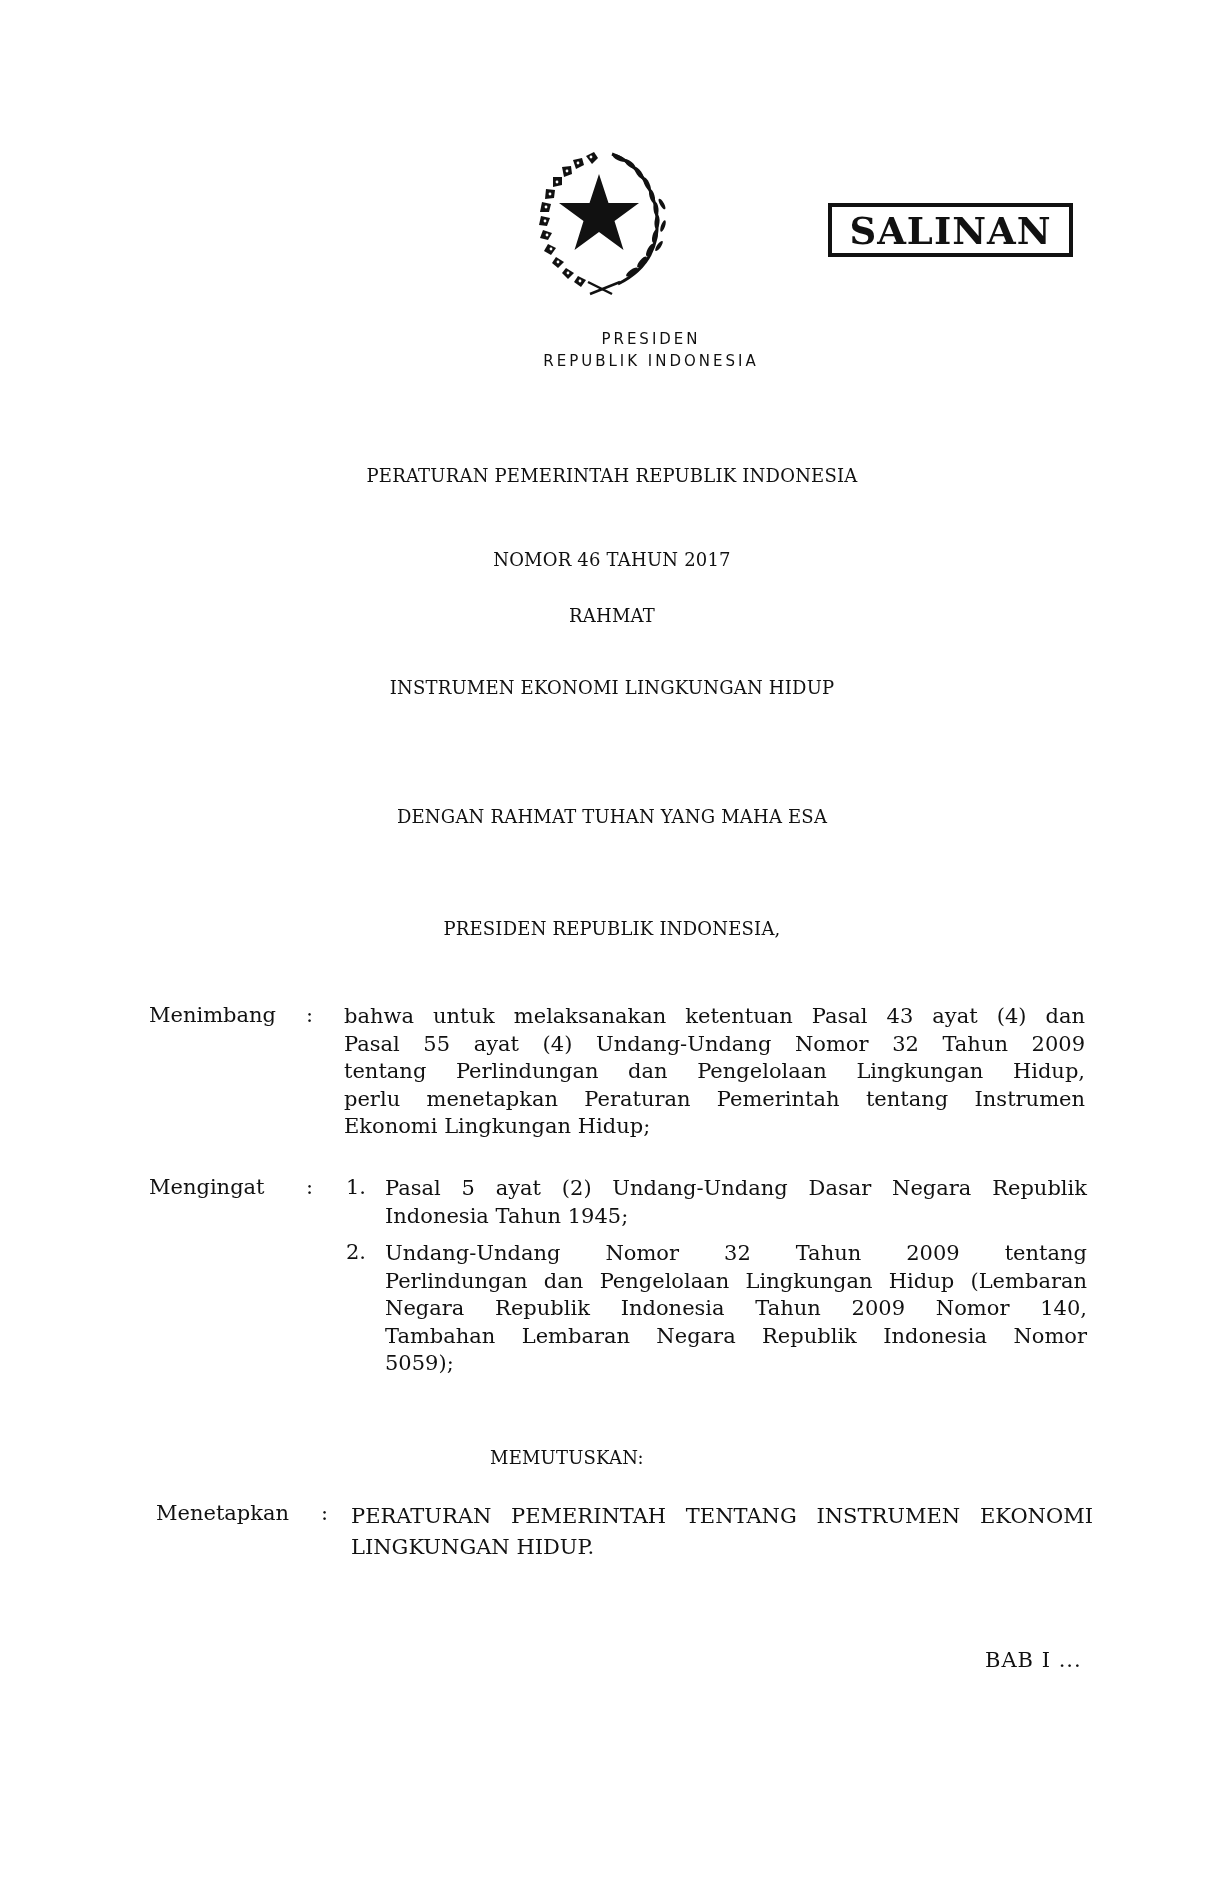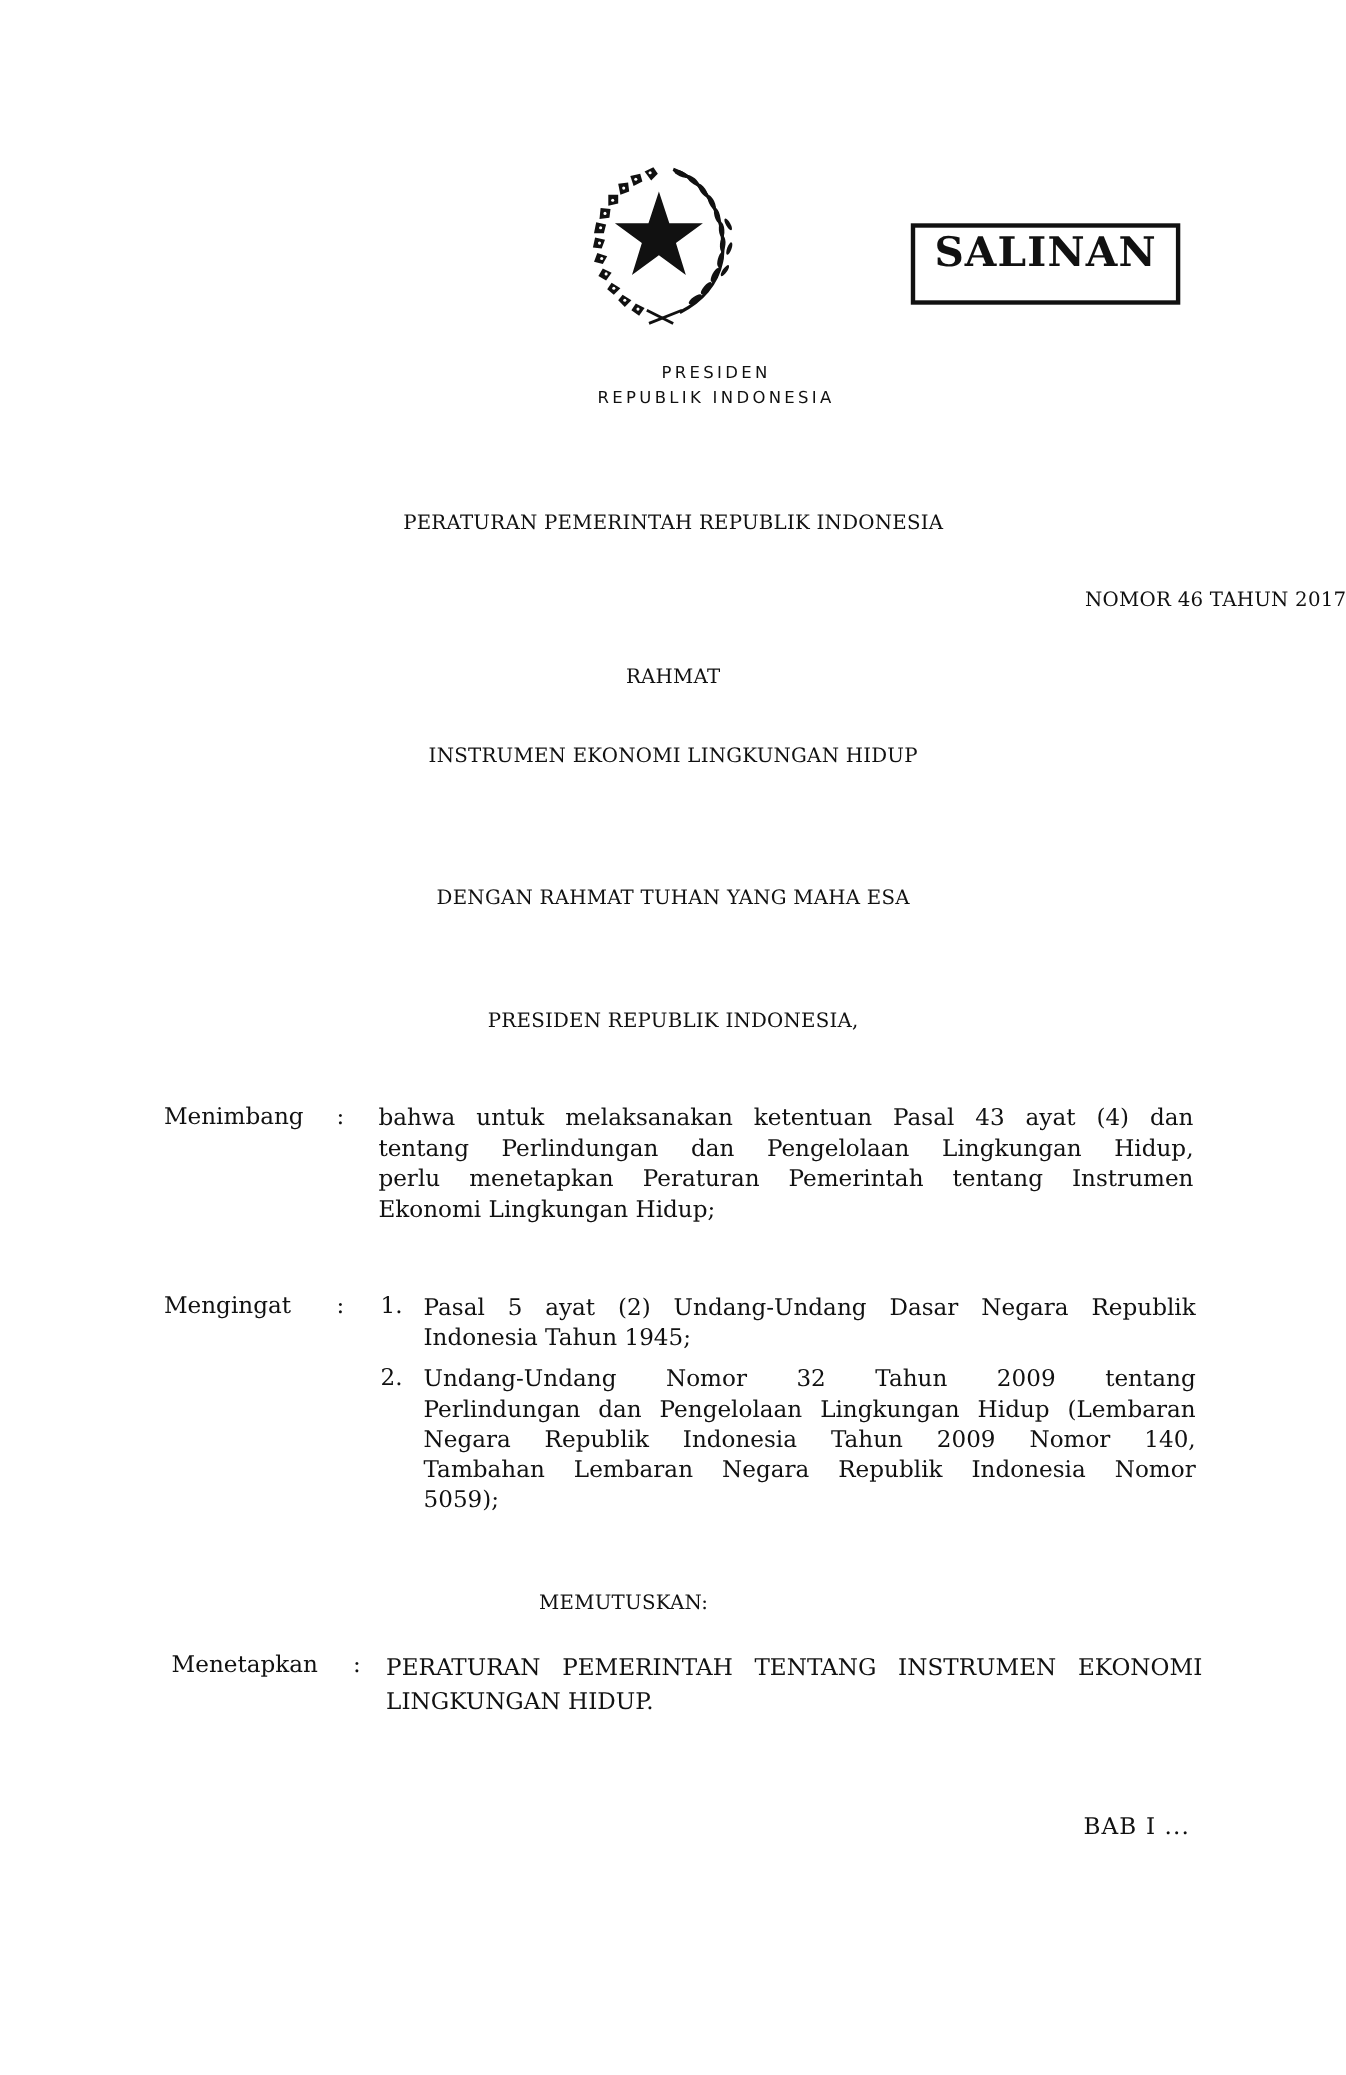--- a/index.html
+++ b/index.html
@@ -9,8 +9,8 @@
   .center { left: 0; width: 1224px; text-align: center; }
   .hd { font-size: 18px; letter-spacing: 0.2px; white-space: nowrap; }
   .sans-head { font-family: "DejaVu Sans", sans-serif; font-size: 15px; letter-spacing: 3px; line-height: 22px; margin-left: 39px; }
-  .salinan-box { left: 828px; top: 203px; width: 245px; height: 74px; border: 4px solid #111; box-sizing: border-box;
-                 display: flex; align-items: flex-start; justify-content: center; }
+  .salinan-box { left: 828px; top: 203px; width: 245px; height: 54px; border: 4px solid #111; box-sizing: border-box;
+                 display: flex; align-items: flex-end; justify-content: center; }
   .salinan-text { font-family: "DejaVu Serif", serif; font-weight: bold; font-size: 37px; letter-spacing: 1px; }
   .label { font-size: 21px; white-space: nowrap; }
   .colon { font-size: 21px; }

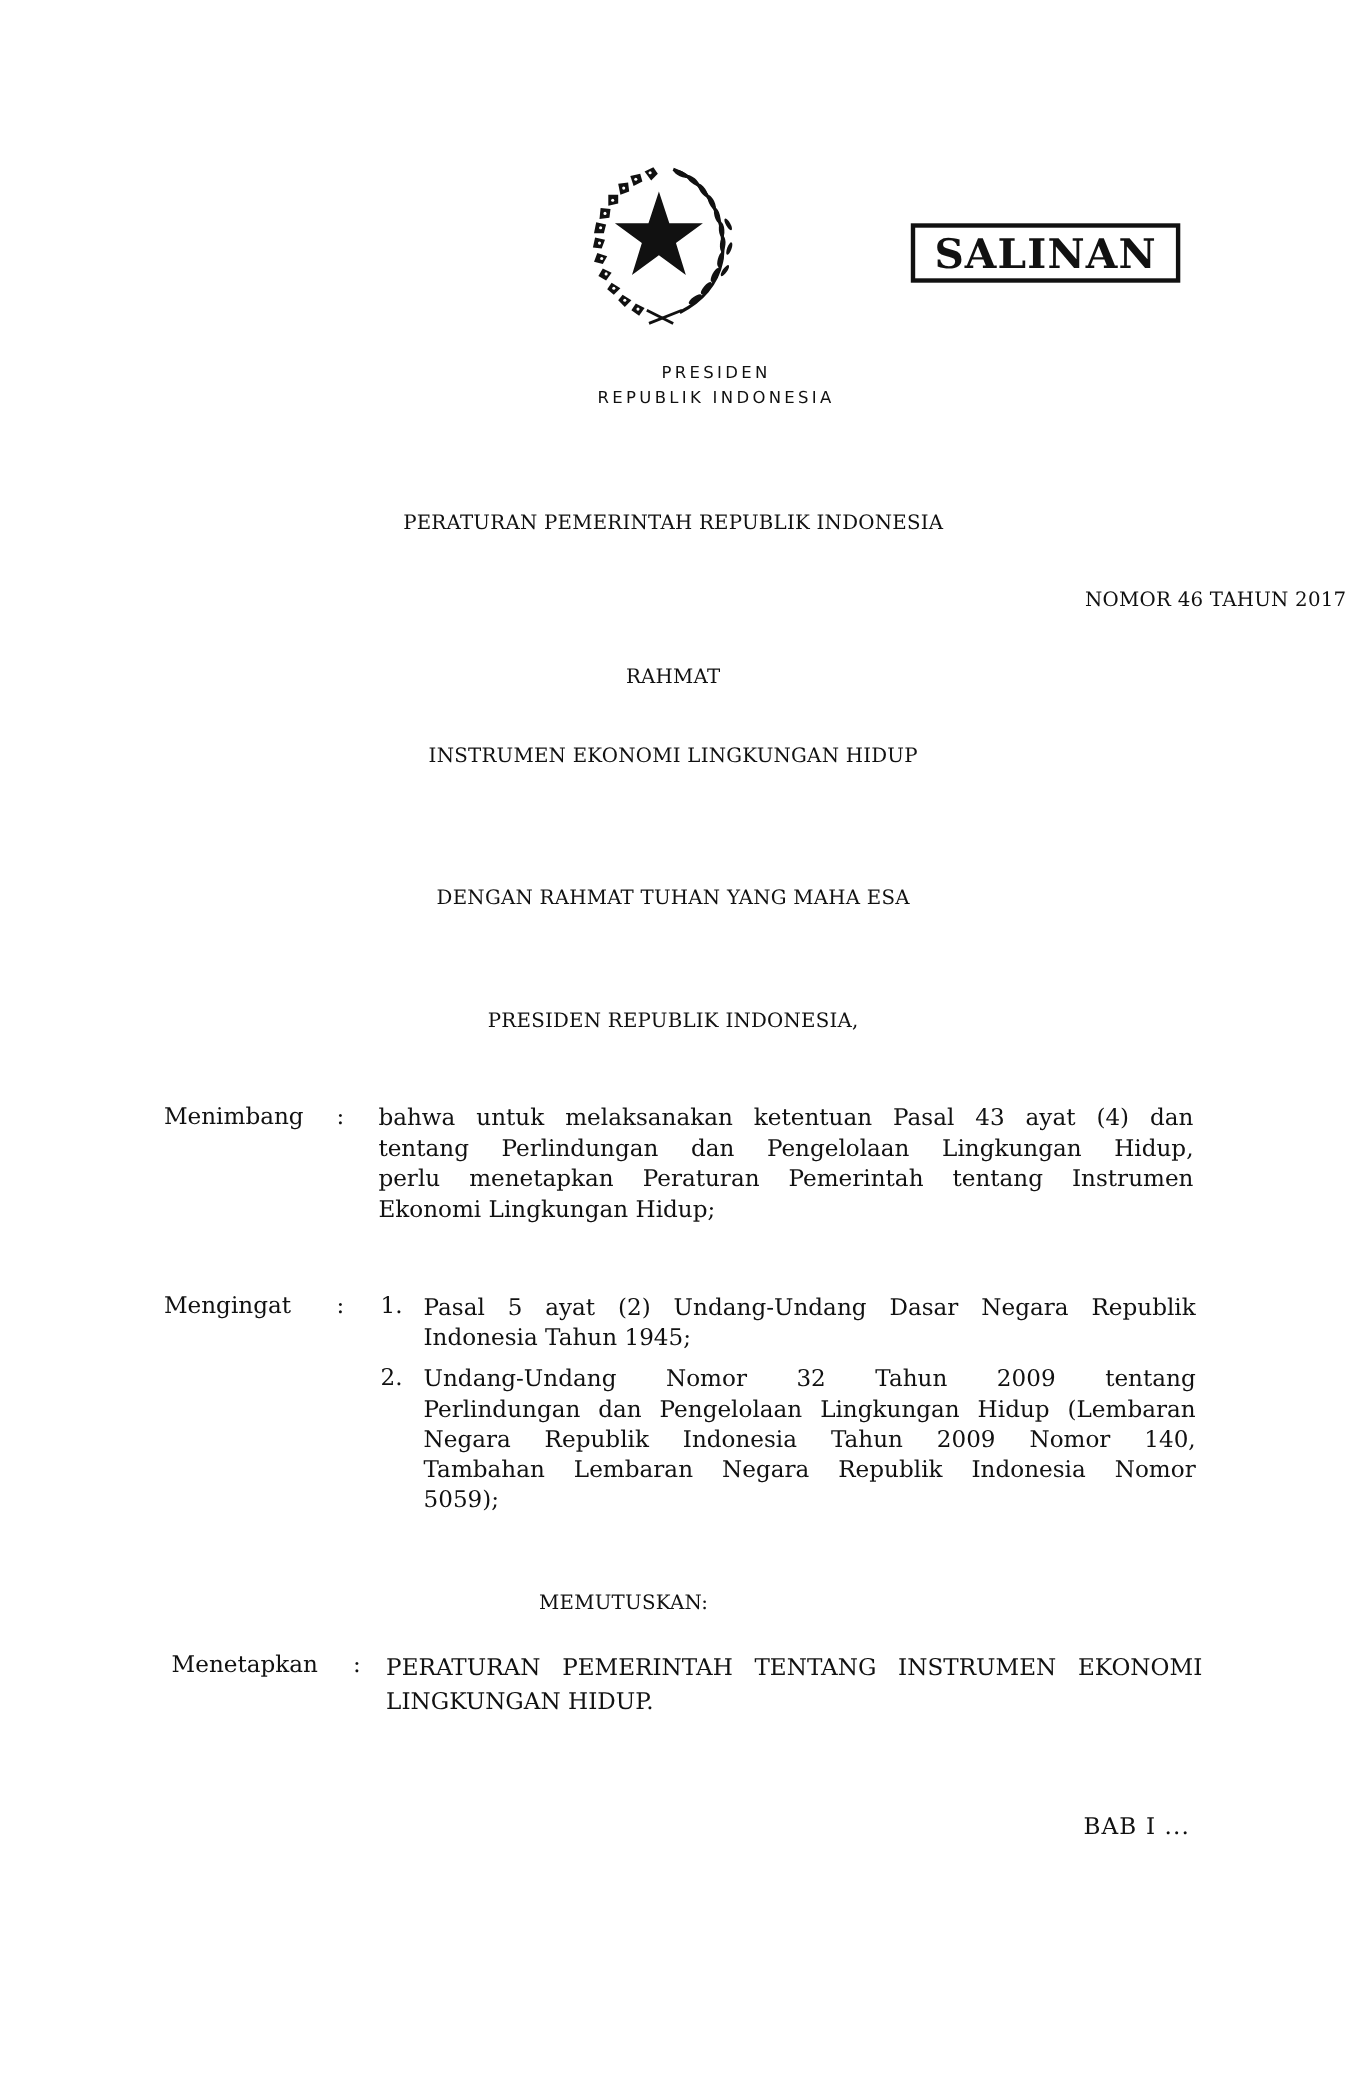--- a/index.html
+++ b/index.html
@@ -87,7 +87,7 @@
 <div class="abs center sans-head" style="top:350px;">REPUBLIK INDONESIA</div>
 
 <div class="abs center hd" style="top:465px;">PERATURAN PEMERINTAH REPUBLIK INDONESIA</div>
-<div class="abs center hd" style="top:535px;text-align:right;">NOMOR 46 TAHUN 2017</div>
+<div class="abs center hd" style="top:549px;">NOMOR 46 TAHUN 2017</div>
 <div class="abs center hd" style="top:605px;">RAHMAT</div>
 <div class="abs center hd" style="top:677px;">INSTRUMEN EKONOMI LINGKUNGAN HIDUP</div>
 

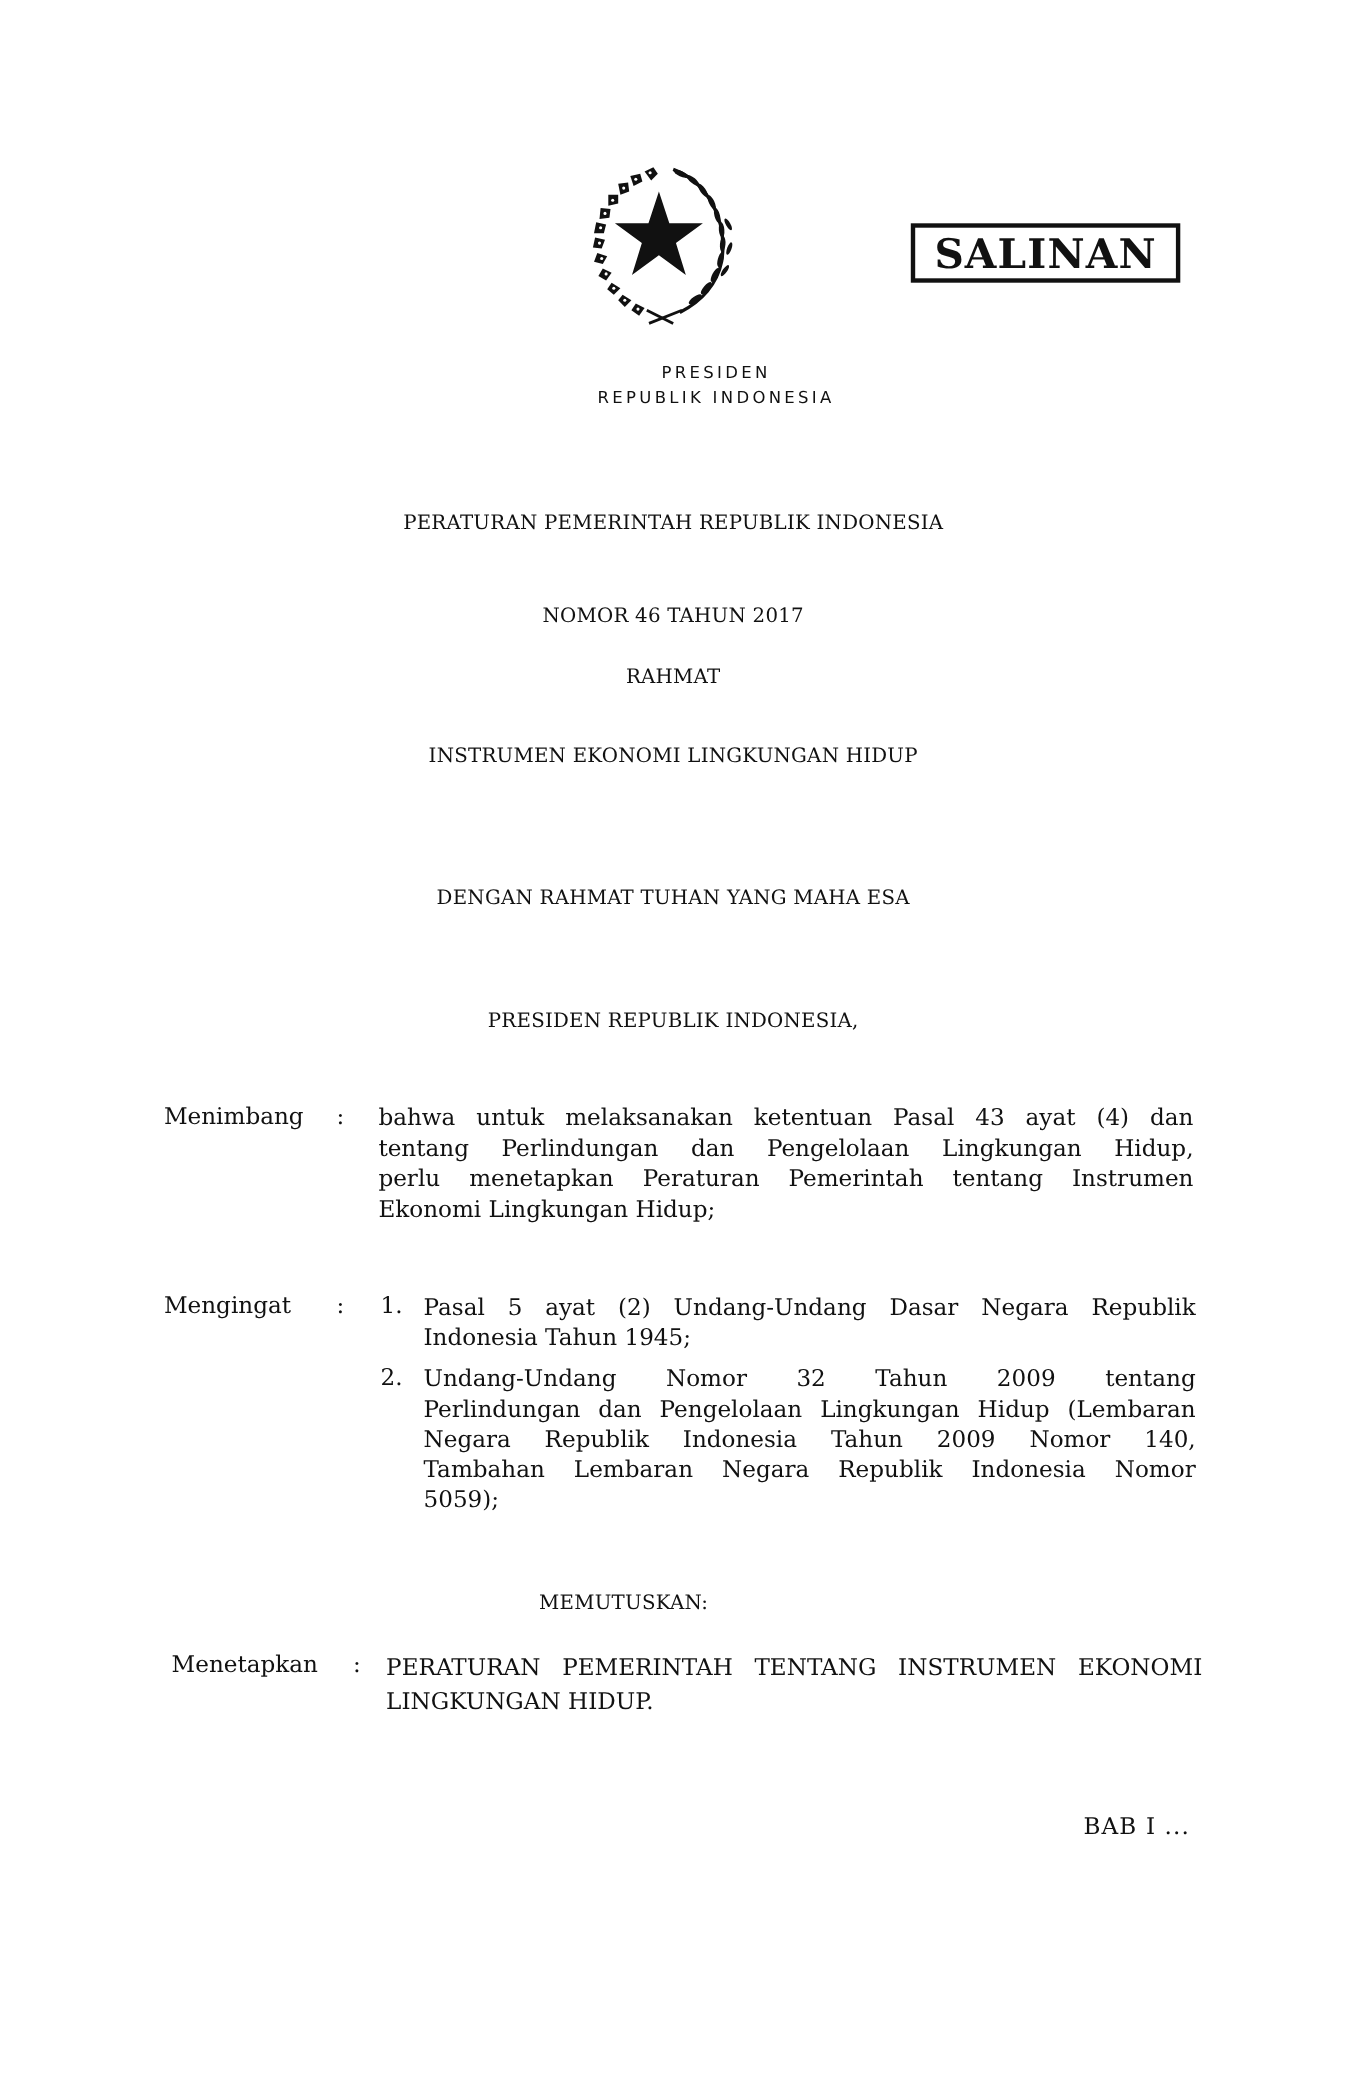--- a/index.html
+++ b/index.html
@@ -98,6 +98,7 @@
 <div class="abs colon" style="left:306px; top:1003px;">:</div>
 <div class="abs para" style="left:344px; top:1003px; width:741px;">
   <span class="line">bahwa untuk melaksanakan ketentuan Pasal 43 ayat (4) dan</span>
+  <span class="line">Pasal 55 ayat (4) Undang-Undang Nomor 32 Tahun 2009</span>
   <span class="line">tentang Perlindungan dan Pengelolaan Lingkungan Hidup,</span>
   <span class="line">perlu menetapkan Peraturan Pemerintah tentang Instrumen</span>
   <span class="line last">Ekonomi Lingkungan Hidup;</span>

